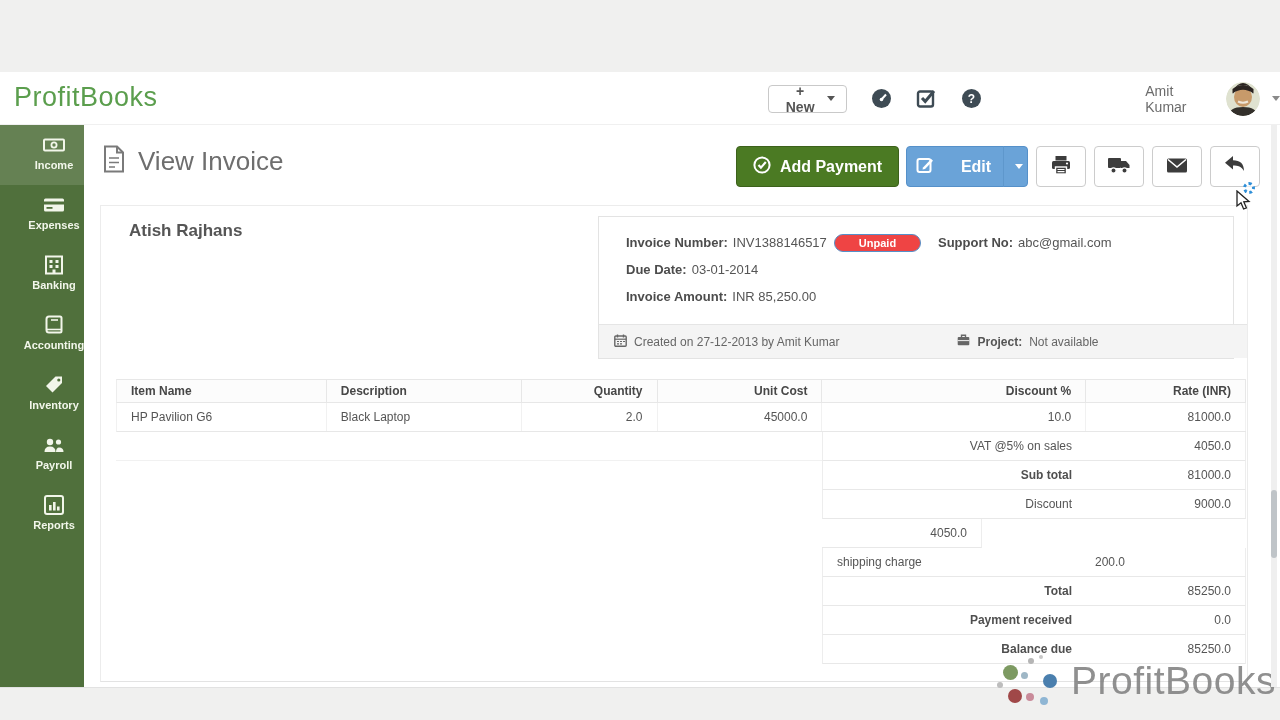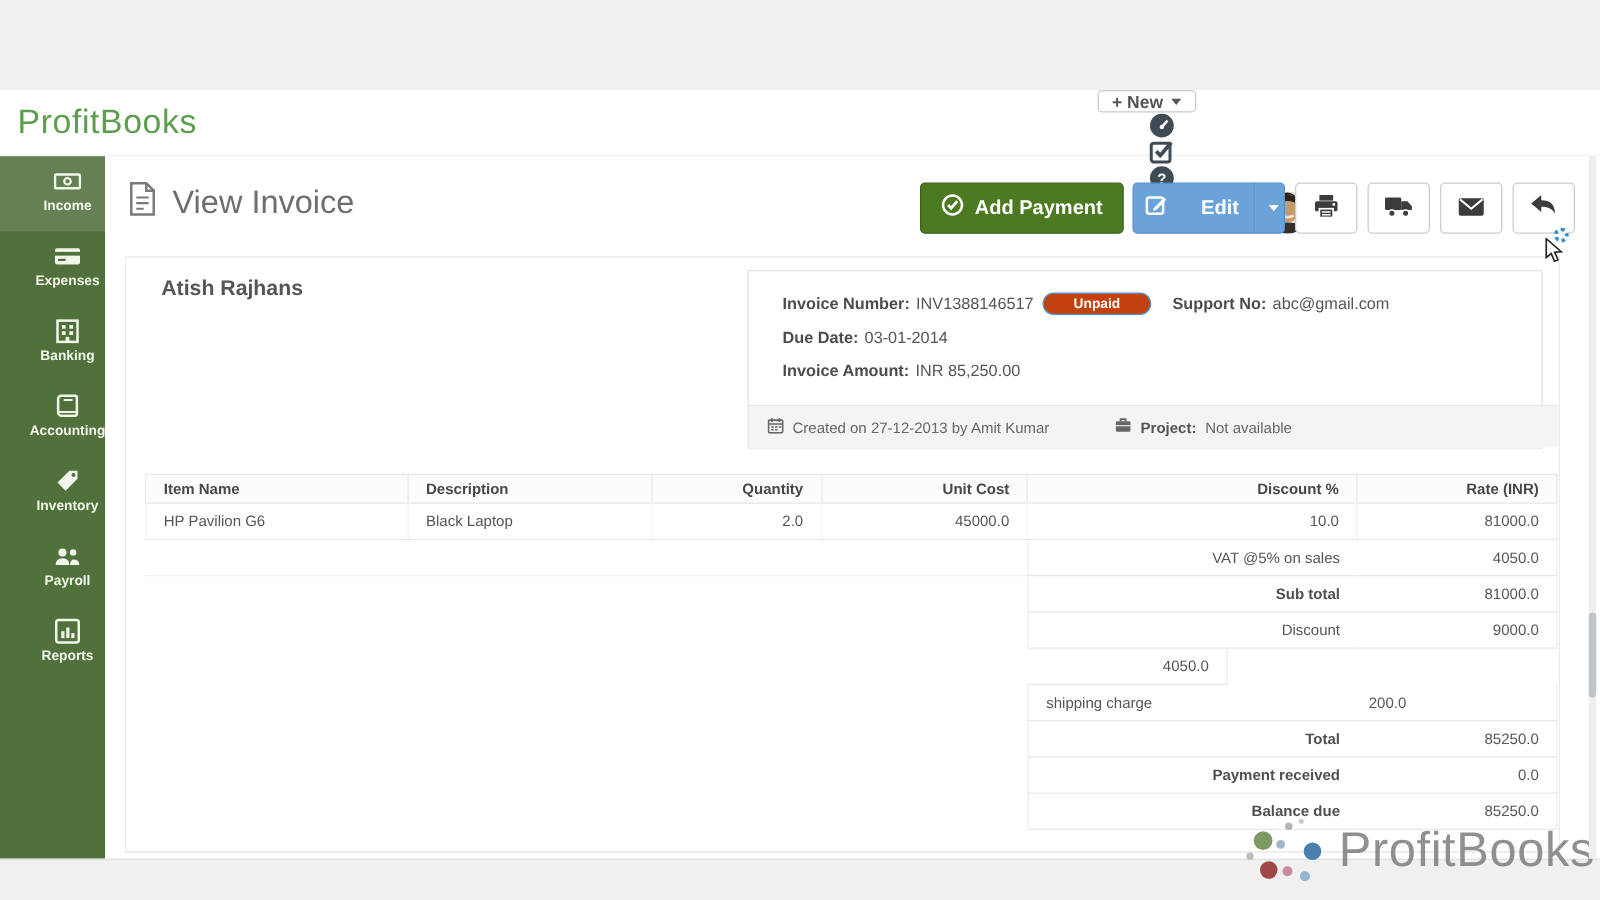--- a/index.html
+++ b/index.html
@@ -17,7 +17,7 @@
   
   .topbar { position:absolute; left:0; top:0; width:1280px; height:53px; background:#fff; border-bottom:1px solid #f0f0f0; }
   .logo { position:absolute; left:14px; top:10px; font-size:27px; color:#5b9e4d; letter-spacing:0.5px; }
-  .topbar-controls { position:absolute; left:768px; top:0; height:53px; display:flex; align-items:center;flex-direction:column; }
+  .topbar-controls { position:absolute; left:768px; top:0; height:53px; display:flex; align-items:center; }
   .btn-new { display:flex; align-items:center; gap:7px; height:28px; padding:0 11px; background:#fff;
              border:1px solid #c9c9c9; border-radius:4px; font-size:14px; font-weight:bold; color:#555; cursor:pointer; }
   .caret-down { width:0; height:0; border-left:4px solid transparent; border-right:4px solid transparent; border-top:5px solid #555; display:inline-block; }

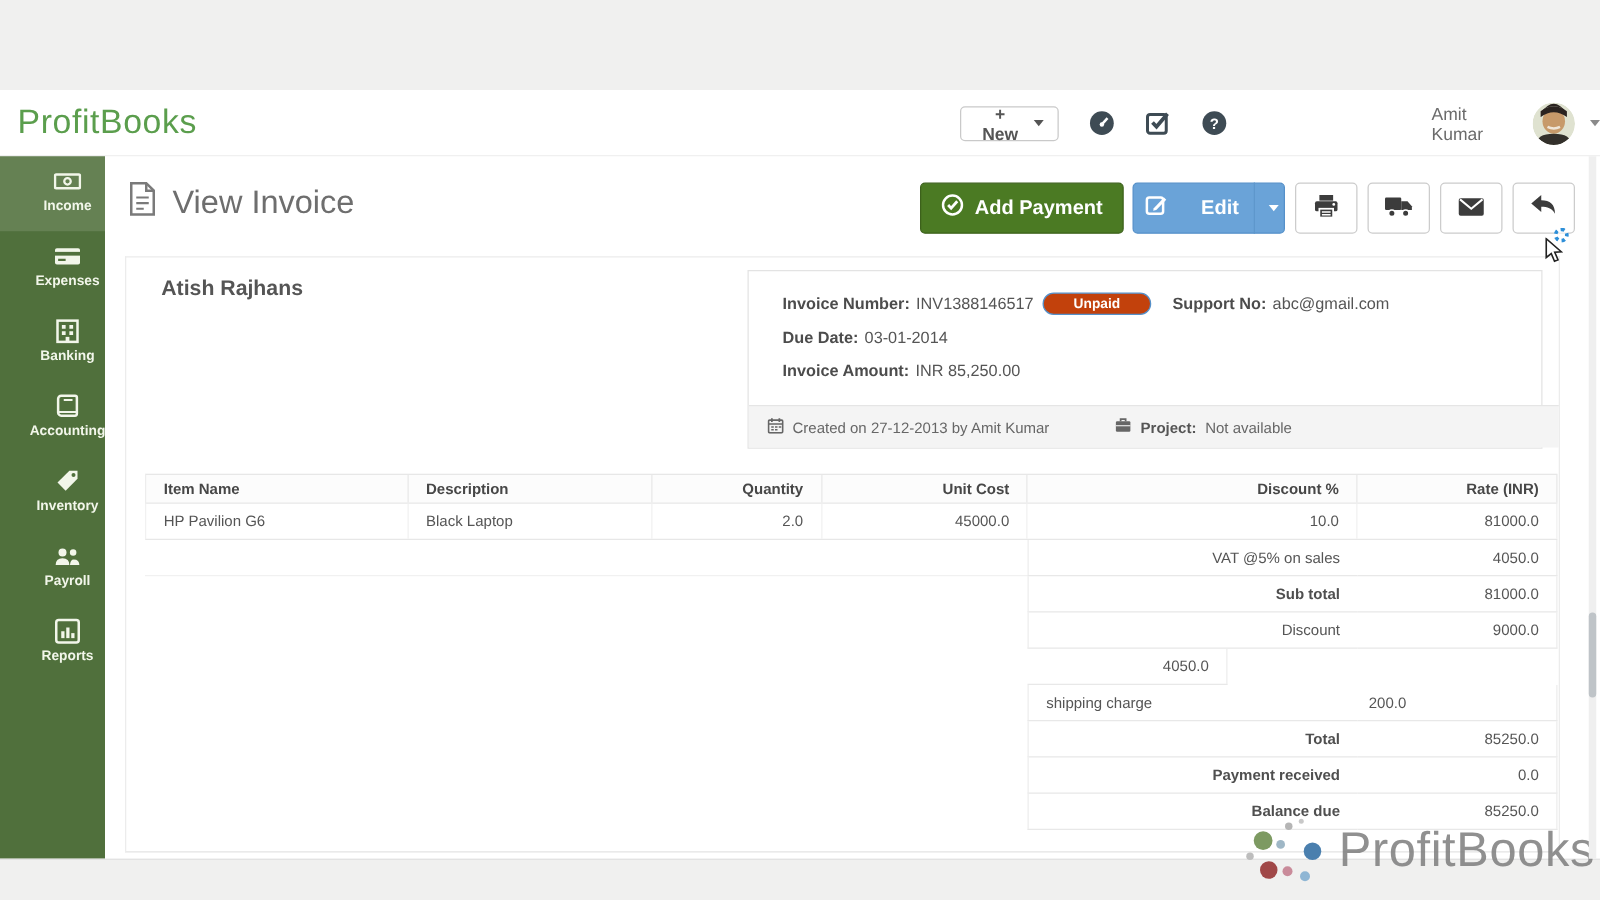--- a/index.html
+++ b/index.html
@@ -54,7 +54,7 @@
   .inv-rows { position:absolute; left:27px; top:12px; }
   .inv-row { height:27px; display:flex; align-items:center; font-size:13px; color:#555; }
   .inv-row b { color:#4c4c4c; margin-right:5px; }
-  .badge-unpaid { margin-left:7px; background:#c2410c; border:1px solid #5590c9; color:#fff; font-size:11px; font-weight:bold;
+  .badge-unpaid { margin-left:7px; background:#ef4444; border:1px solid #5590c9; color:#fff; font-size:11px; font-weight:bold;
                   padding:2px 24px; border-radius:9px; }
   .inv-right { position:absolute; left:339px; top:12px; height:27px; display:flex; align-items:center; font-size:13px; color:#555; }
   .inv-right b { color:#4c4c4c; margin-right:5px; }

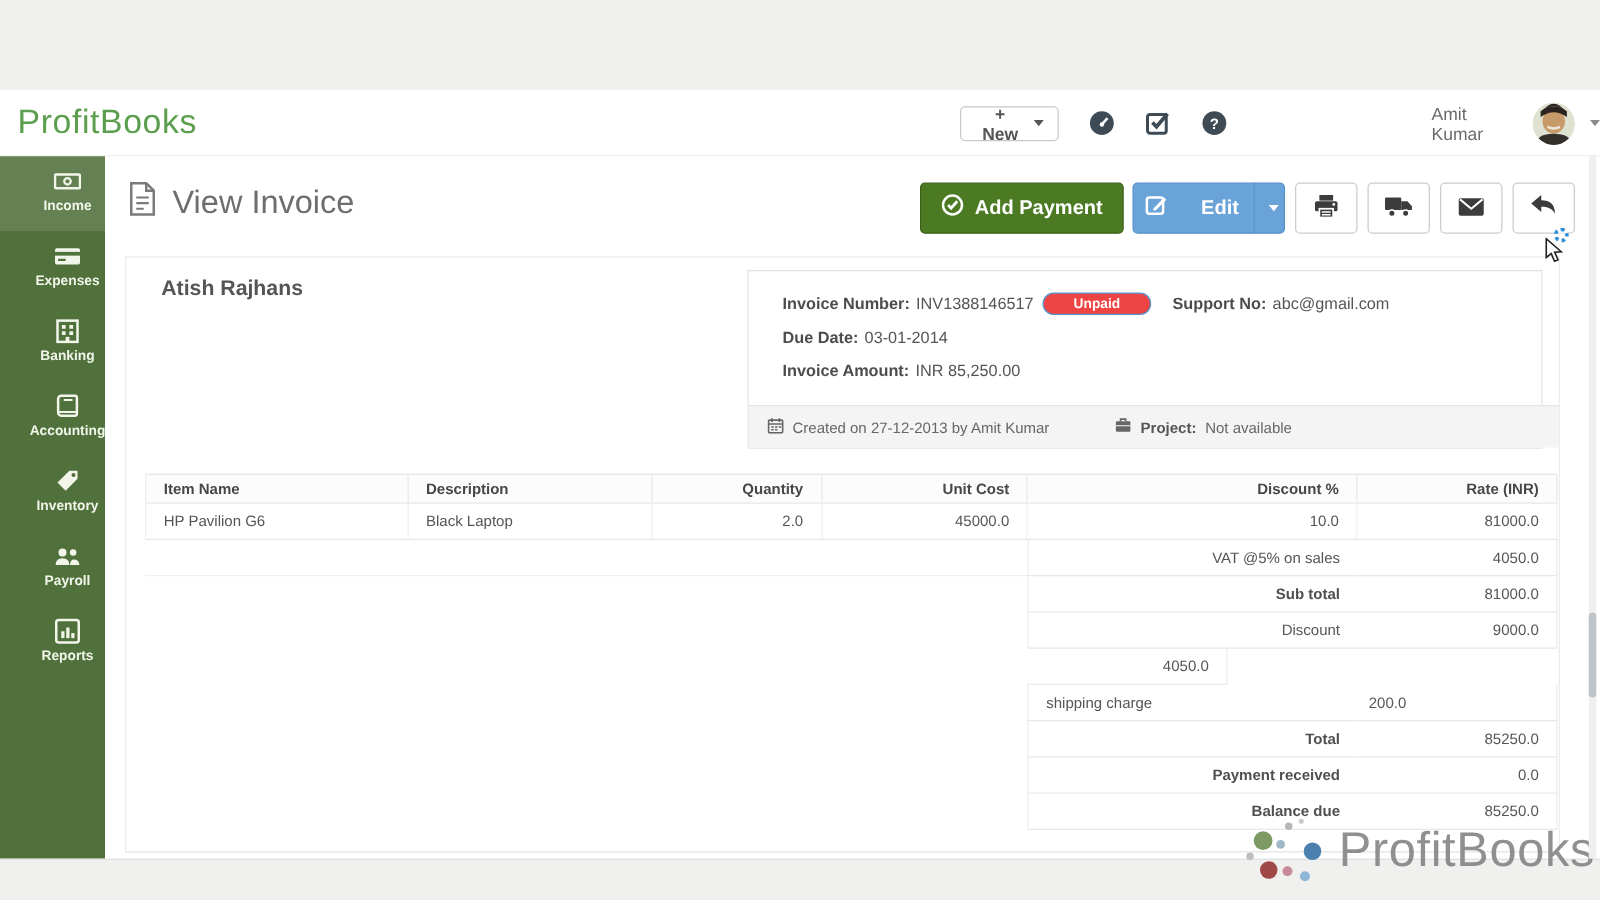--- a/index.html
+++ b/index.html
@@ -61,7 +61,7 @@
   .inv-footer { position:absolute; left:0; bottom:0; width:648px; height:34px; background:#f4f4f4; border-top:1px solid #e5e5e5;
                 display:flex; align-items:center; font-size:12px; color:#666; }
   .inv-footer .f-left { margin-left:15px; display:flex; align-items:center; gap:7px; }
-  .inv-footer .f-right { margin-left:53px; display:flex; align-items:center; gap:7px; }
+  .inv-footer .f-right { margin-left:118px; display:flex; align-items:center; gap:7px; }
   .inv-footer b { color:#555; }
 
   

